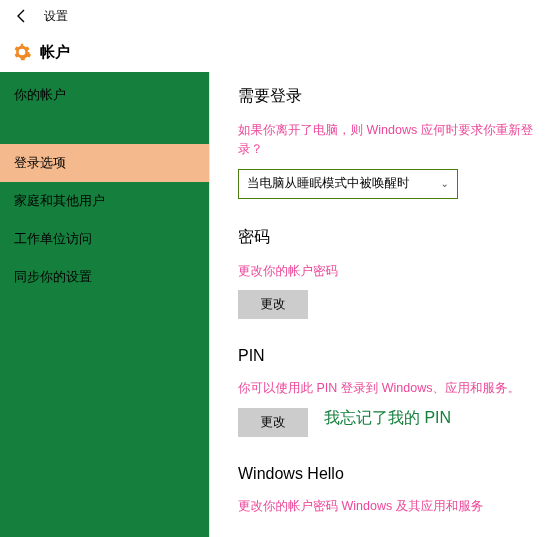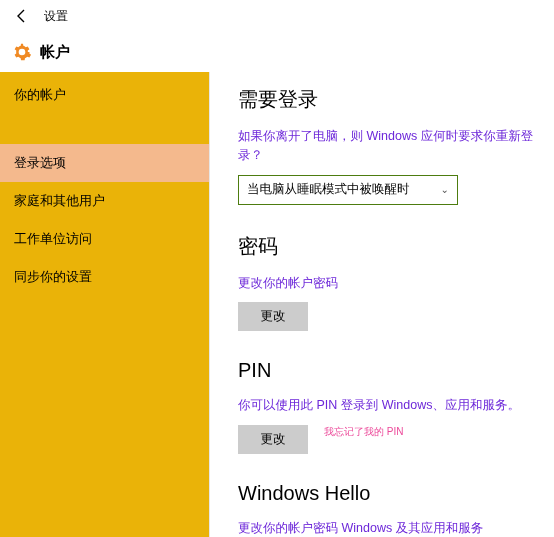--- a/index.html
+++ b/index.html
@@ -37,7 +37,7 @@
   .body-row { display: flex; height: calc(537px - 72px); }
   .sidebar {
     width: 210px;
-    background: #eab308;
+    background: #15803d;
     border-right: 1px solid #e6e6e6;
     padding-top: 4px;
   }

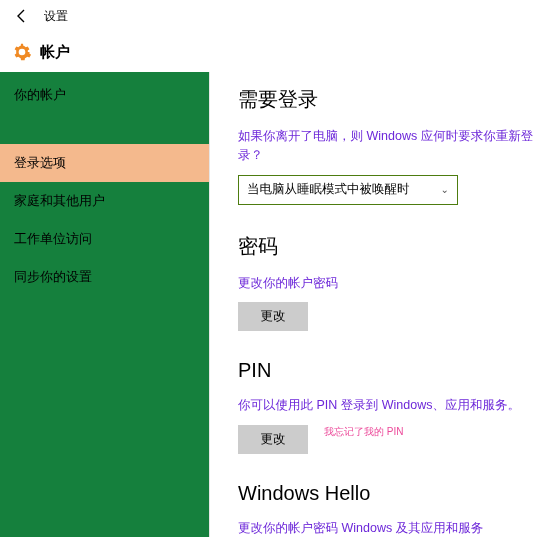--- a/index.html
+++ b/index.html
@@ -56,7 +56,7 @@
     padding: 14px 20px 10px 28px;
     overflow: hidden;
   }
-  .sec-title { font-size: 20px; font-weight: 400; margin-bottom: 14px; margin-top: 0;}
+  .sec-title { font-size: 16px; font-weight: 400; margin-bottom: 14px; margin-top: 0;}
   .sec-title.mt { margin-top: 28px; }
   .para { font-size: 12.5px; color: #6d28d9; margin-bottom: 10px; line-height: 1.5;}
   .select {

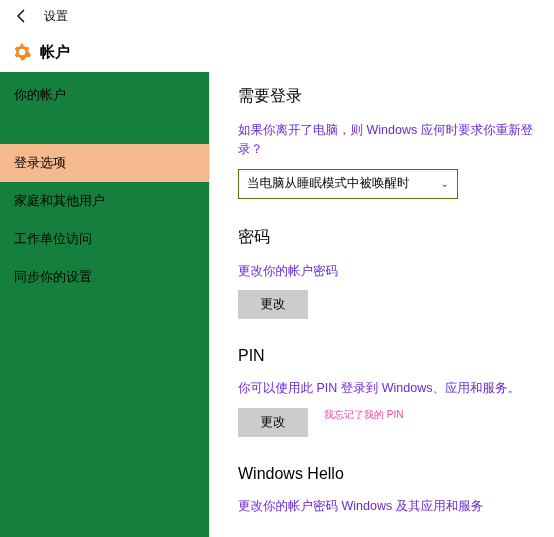--- a/index.html
+++ b/index.html
@@ -58,7 +58,7 @@
   }
   .sec-title { font-size: 16px; font-weight: 400; margin-bottom: 14px; margin-top: 0;}
   .sec-title.mt { margin-top: 28px; }
-  .para { font-size: 12.5px; color: #6d28d9; margin-bottom: 10px; line-height: 1.5;}
+  .para { font-size: 12.5px; color: #ec4899; margin-bottom: 10px; line-height: 1.5;}
   .select {
     width: 220px; height: 30px;
     border: 1px solid #4d7c0f;

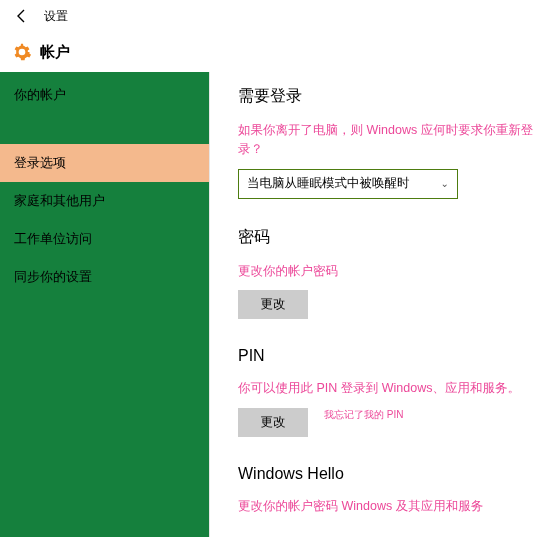--- a/index.html
+++ b/index.html
@@ -83,7 +83,7 @@
     font-family: inherit;
   }
   .btn-row { margin-top: 4px; display:flex; align-items:flex-start; gap:16px;}
-  .link { color: #ec4899; font-size: 10px; cursor:pointer; }
+  .link { color: #15803d; font-size: 16px; cursor:pointer; }
 </style>
 </head>
 <body>

